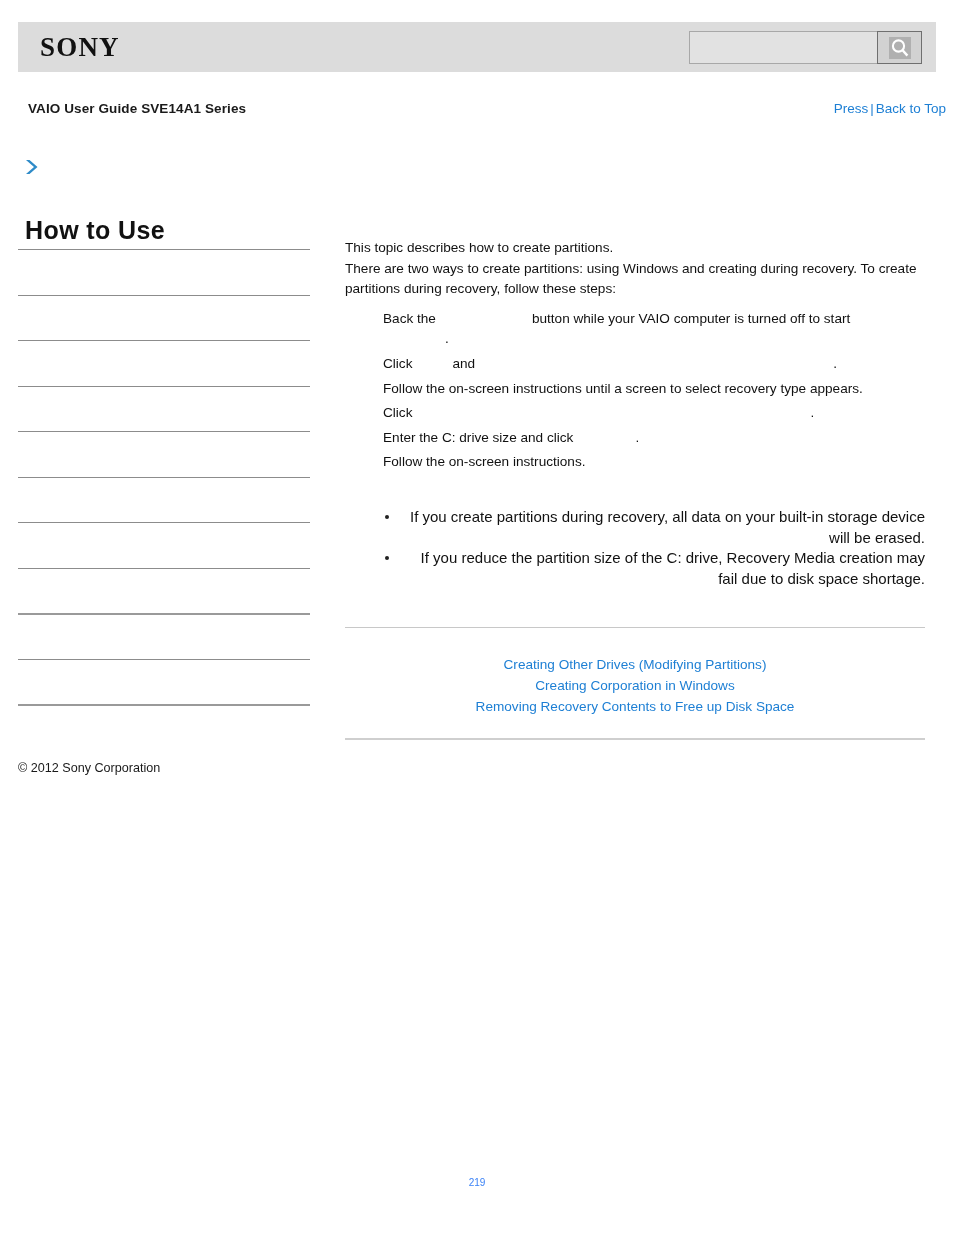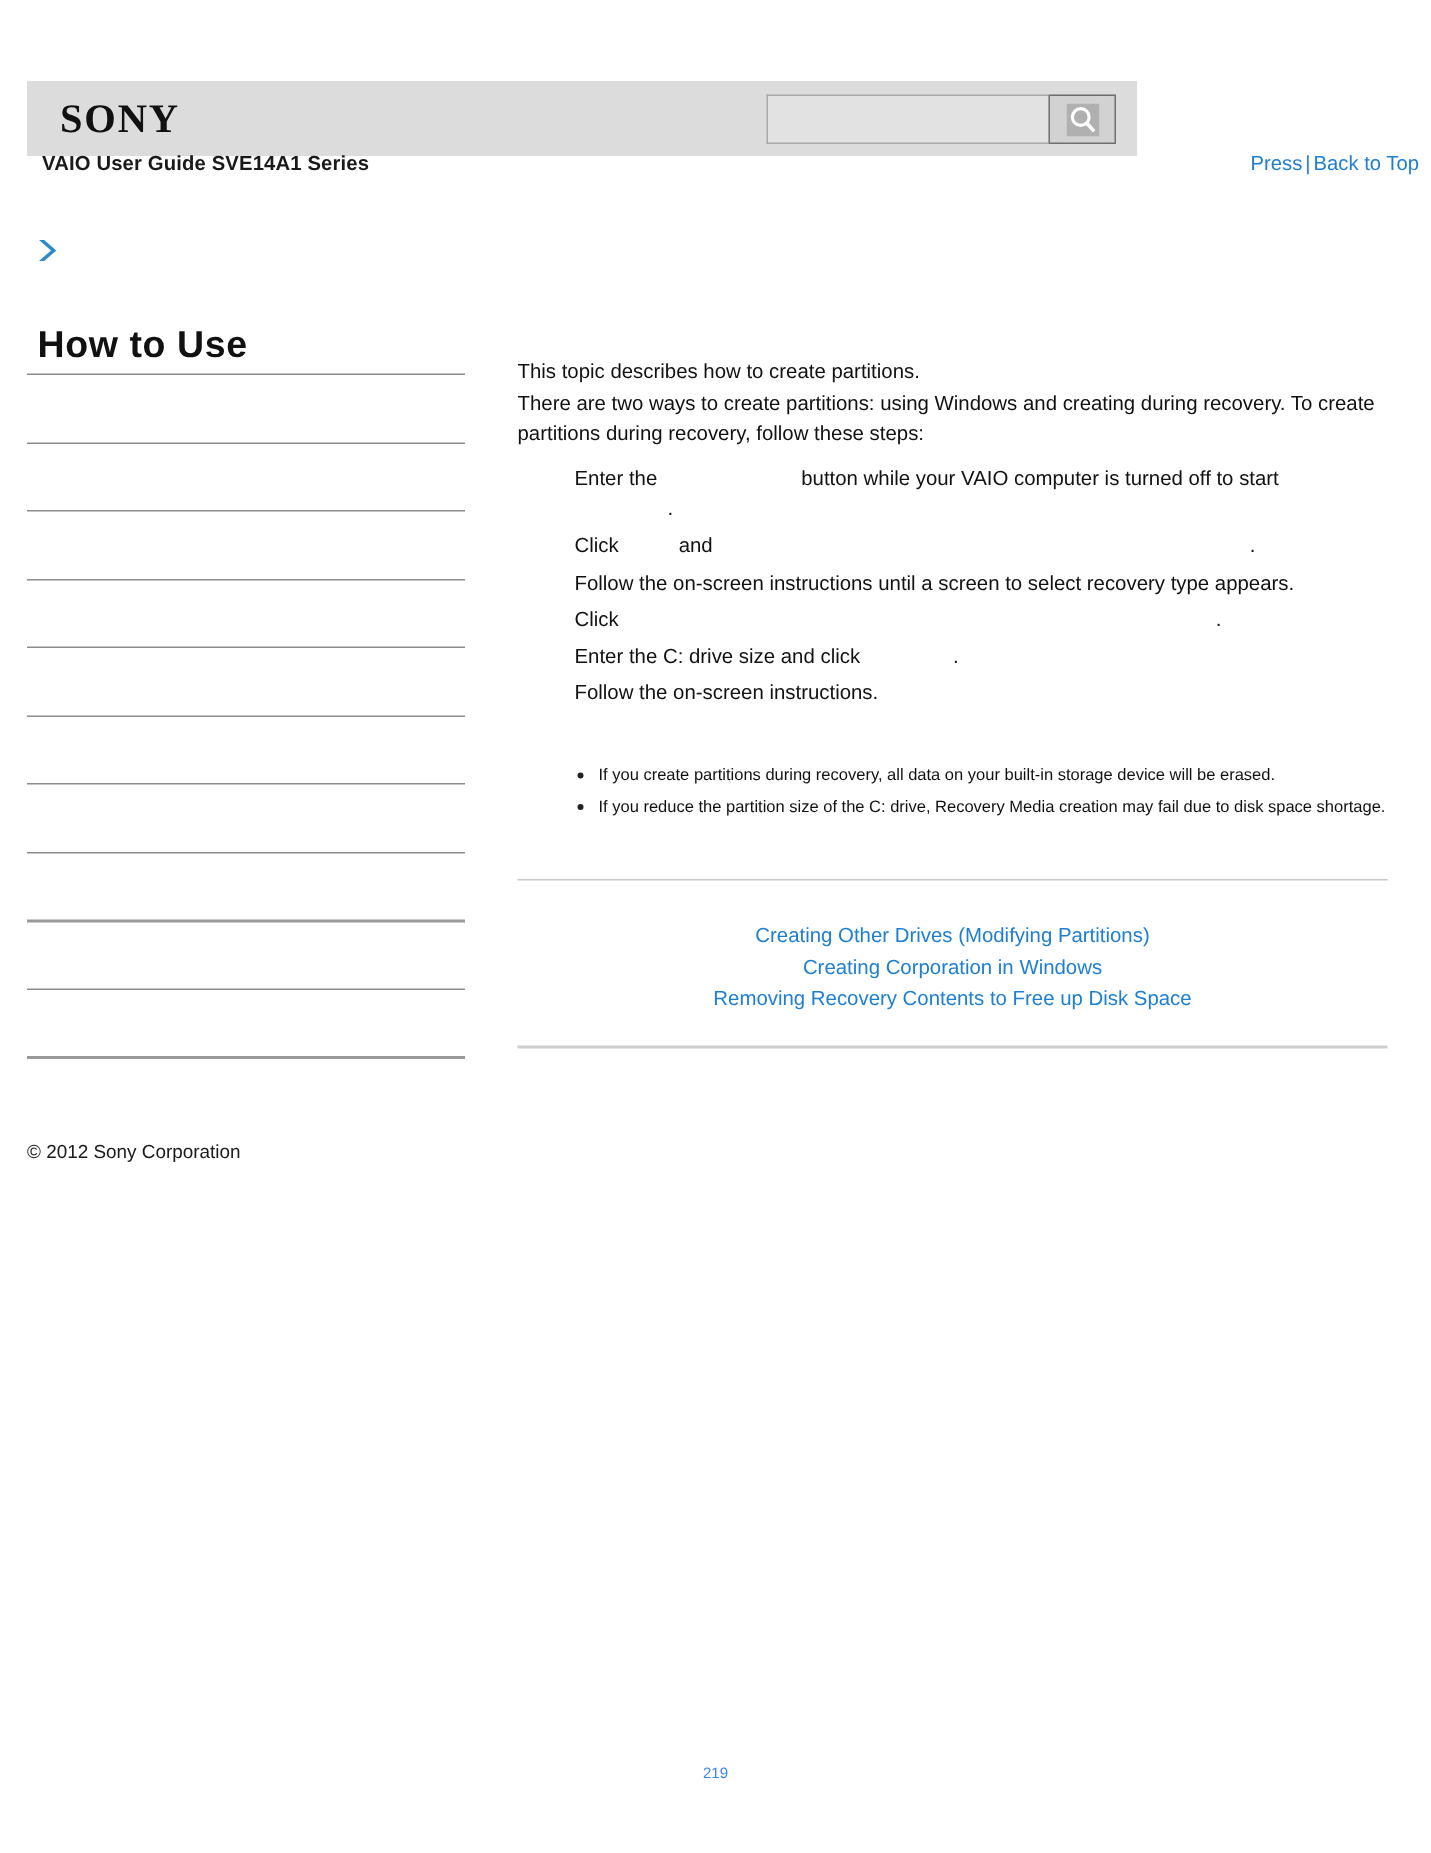--- a/index.html
+++ b/index.html
@@ -20,8 +20,8 @@
   .header-bar {
     position: absolute;
     left: 18px;
-    top: 54px;
-    width: 740px;
+    top: 22px;
+    width: 918px;
     height: 50px;
     background: #dcdcdc;
     box-sizing: border-box;

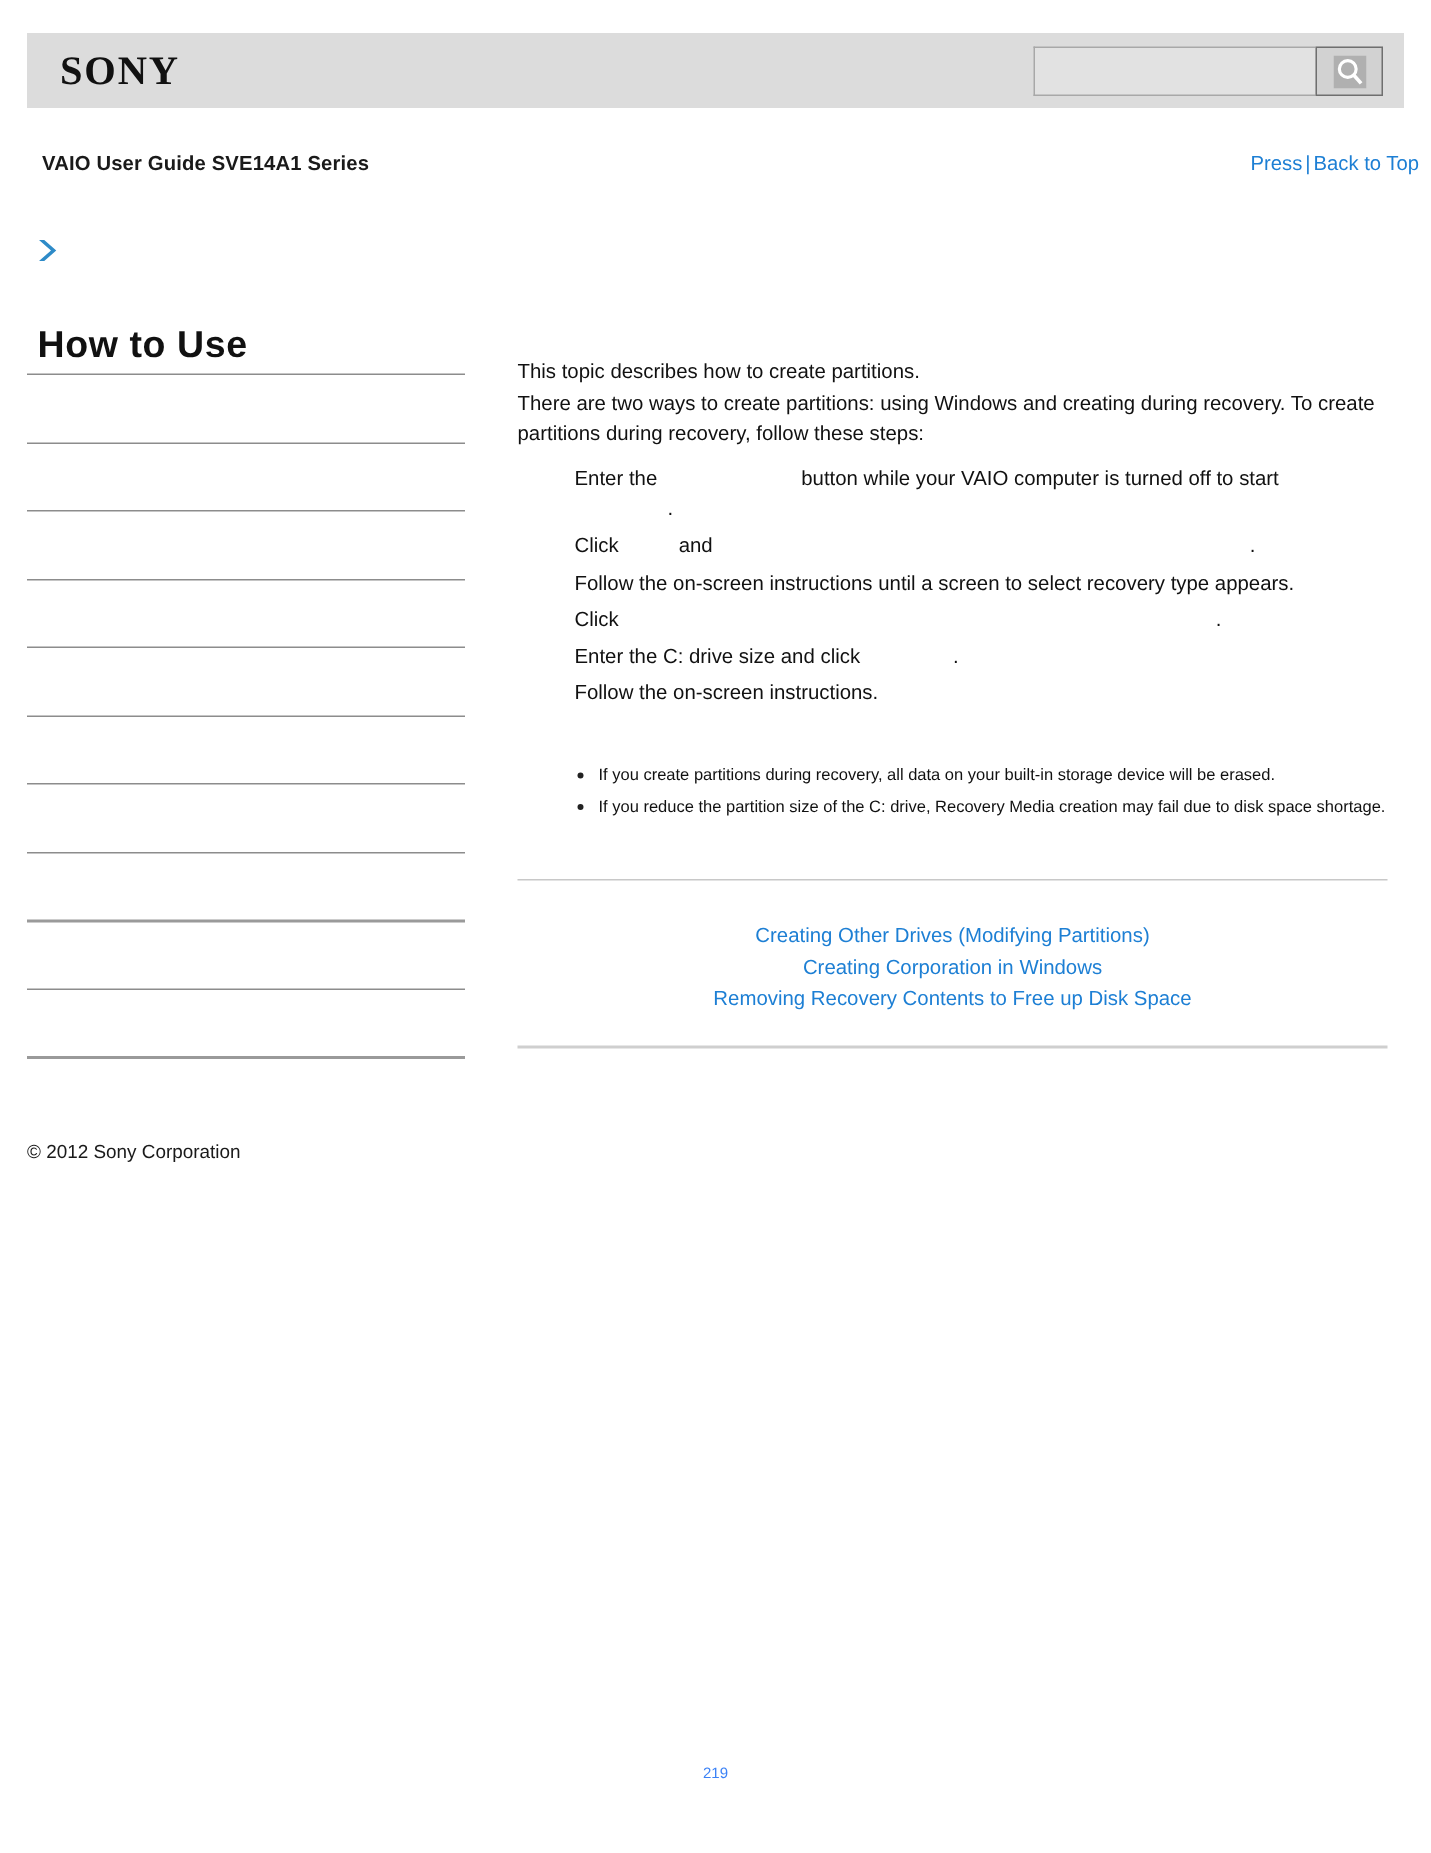--- a/index.html
+++ b/index.html
@@ -323,7 +323,7 @@
   </div>
 
   <ol class="steps">
-    <li><span>Enter the</span><span class="gap-m"></span><span>button while your VAIO computer is turned off to start</span><br><span class="gap-s"></span><span>.</span></li>
+    <li><span>Back the</span><span class="gap-m"></span><span>button while your VAIO computer is turned off to start</span><br><span class="gap-s"></span><span>.</span></li>
 
     <li><span>Click</span><span class="gap-xs"></span><span>and</span><span class="gap-xl"></span><span>.</span></li>
 

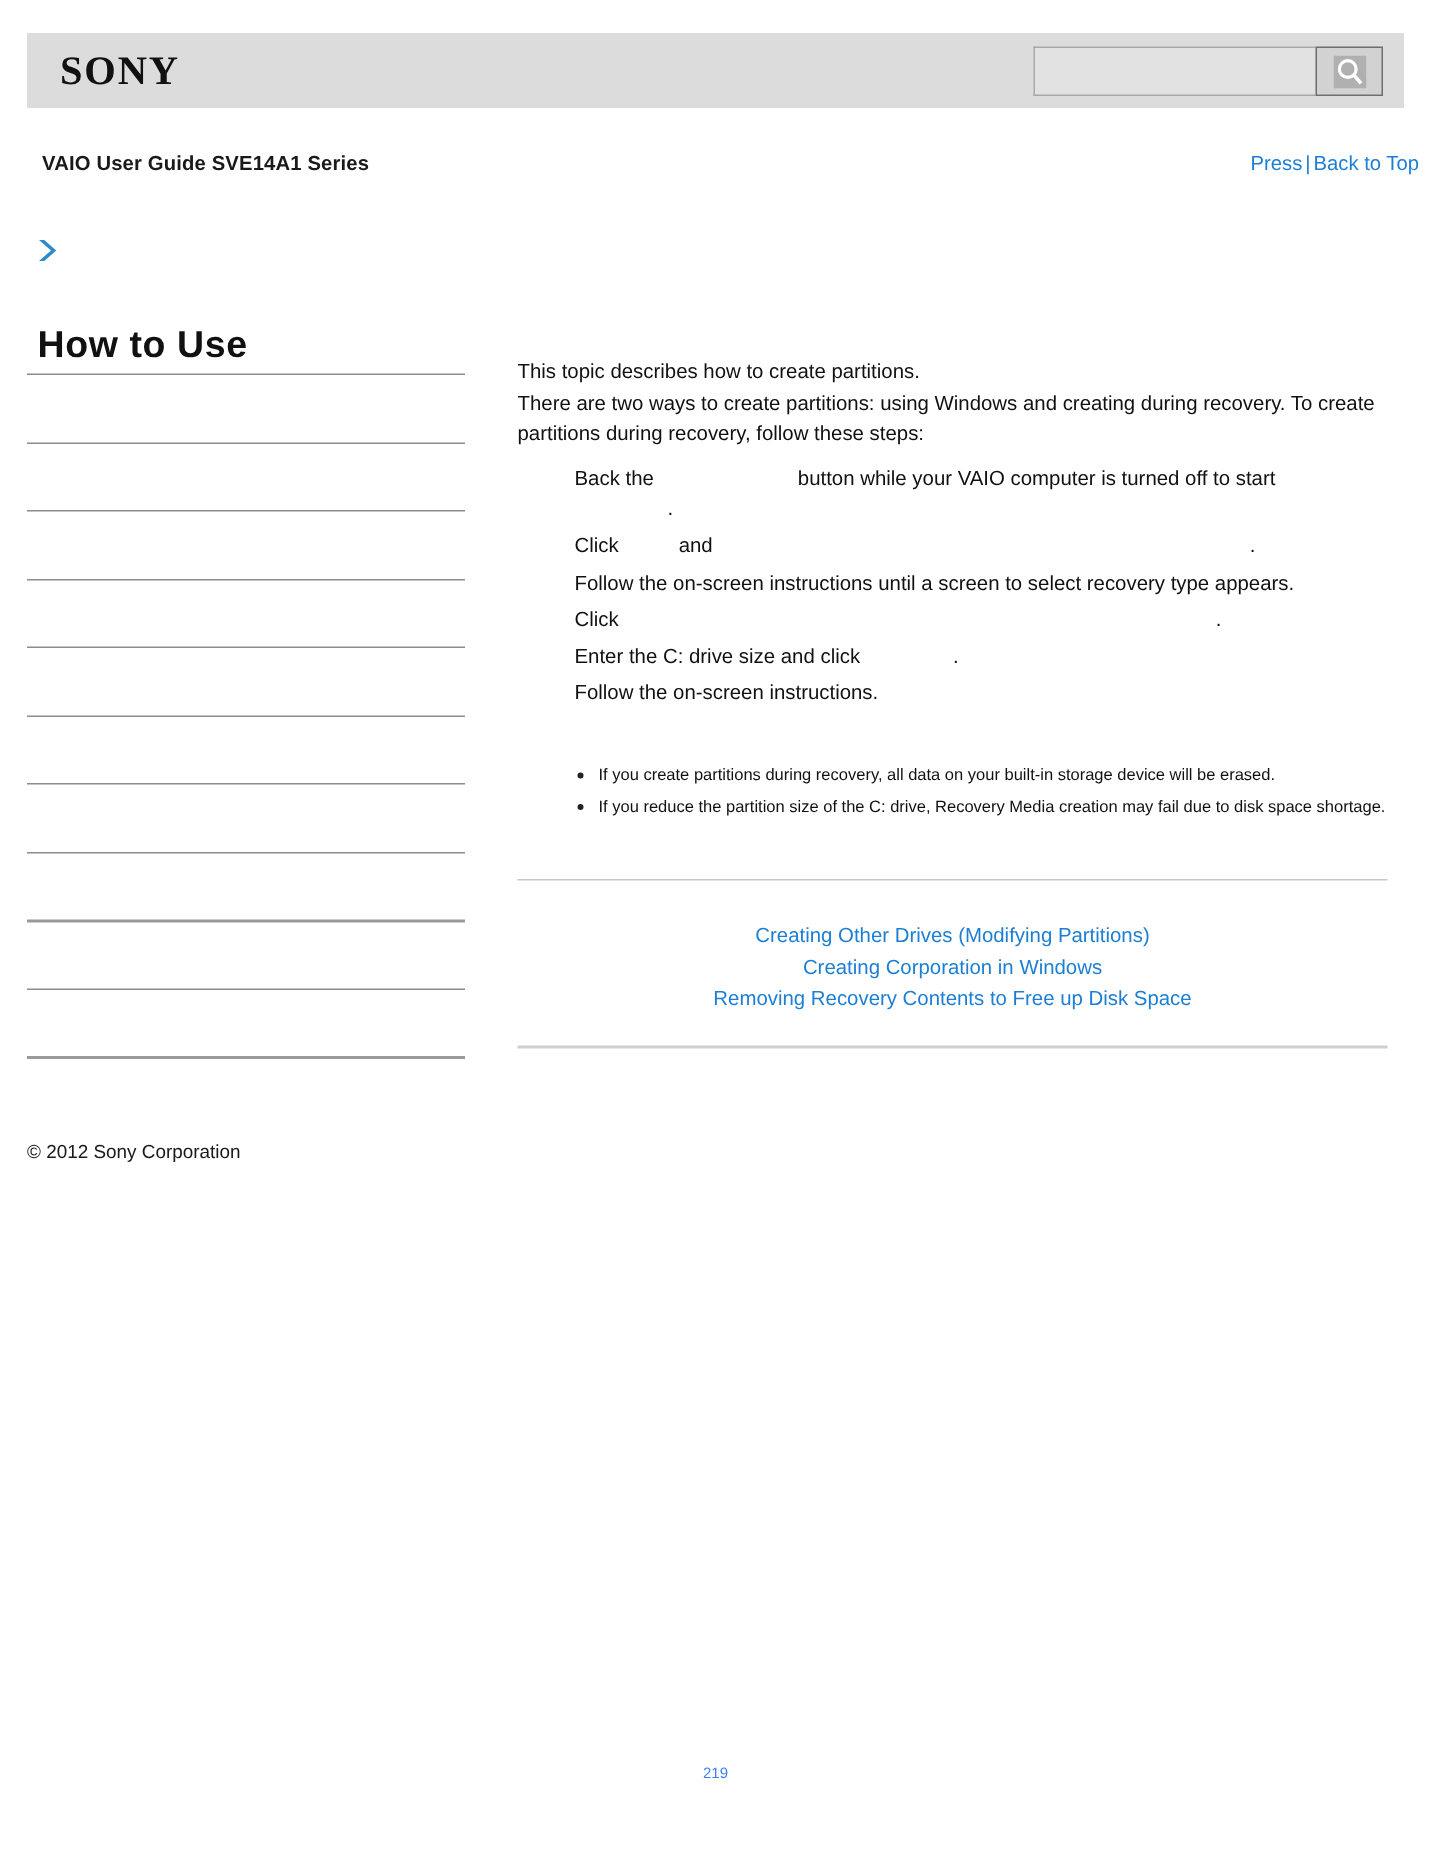--- a/index.html
+++ b/index.html
@@ -186,11 +186,12 @@
   }
   .notes li {
     position: relative;
-    font-size: 11px;
+    font-size: 15px;
     line-height: 20.6px;
     color: #111;
     padding-left: 14px;
     margin-bottom: 0px;
+    text-align: right;
   }
   .notes li::before {
     content: "";

